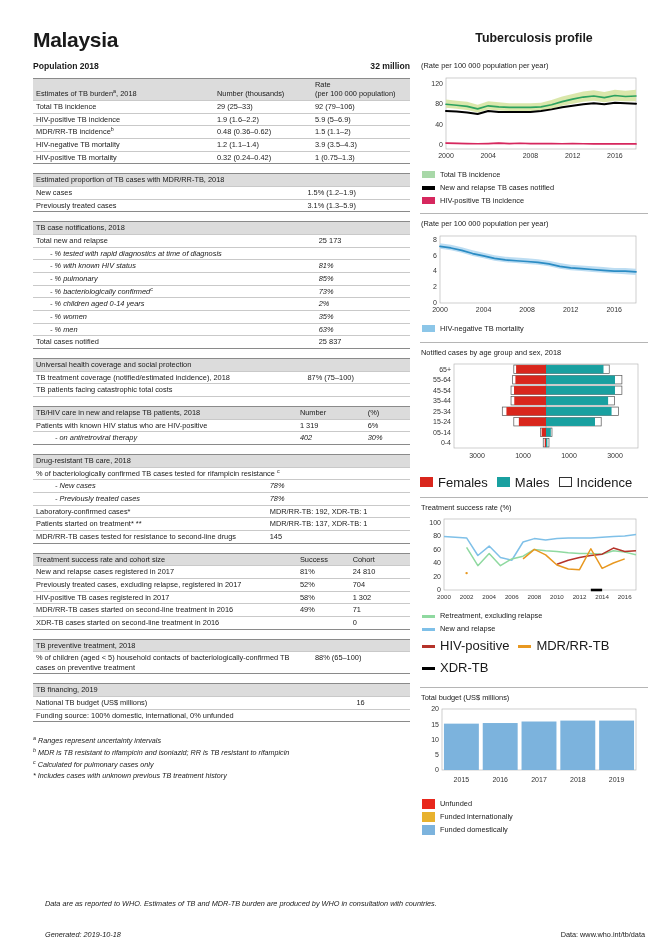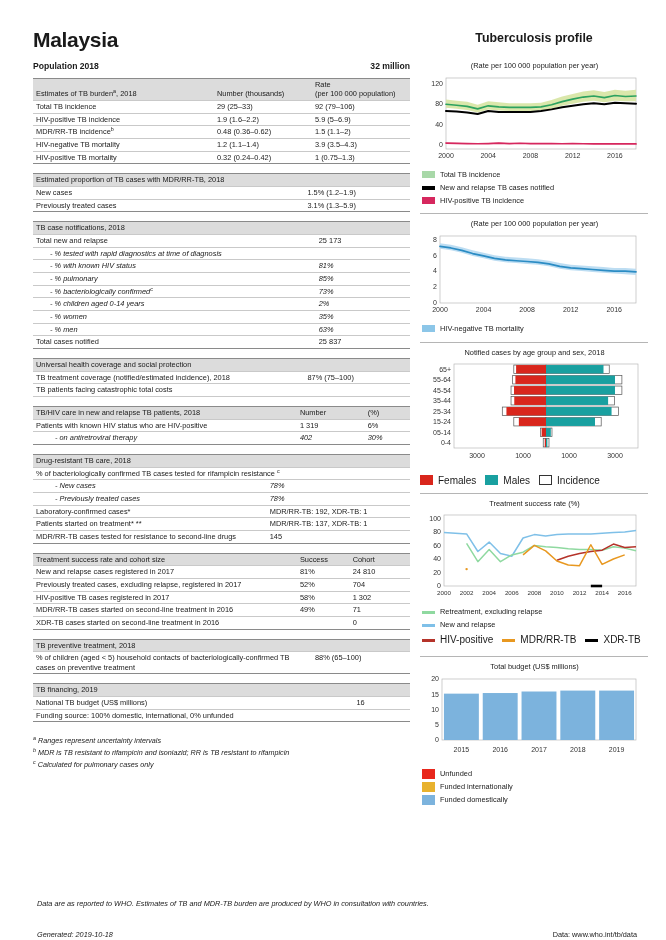--- a/index.html
+++ b/index.html
@@ -48,7 +48,7 @@
   
   #right { position: absolute; left: 420px; top: 28px; width: 228px; }
   #profile-title { font-size: 12.4px; font-weight: bold; text-align: center; margin: 3px 0 17px 0; }
-  .chart-block { margin-bottom: 4px; text-align: center; }
+  .chart-block { margin-bottom: 4px; }
   .chart-caption { font-size: 7.4px; margin: 0 0 2px 1px; line-height: 1.2; }
   .sep { border-top: 0.8px solid #b5b5b5; margin: 7px 0 6px 0; }
 

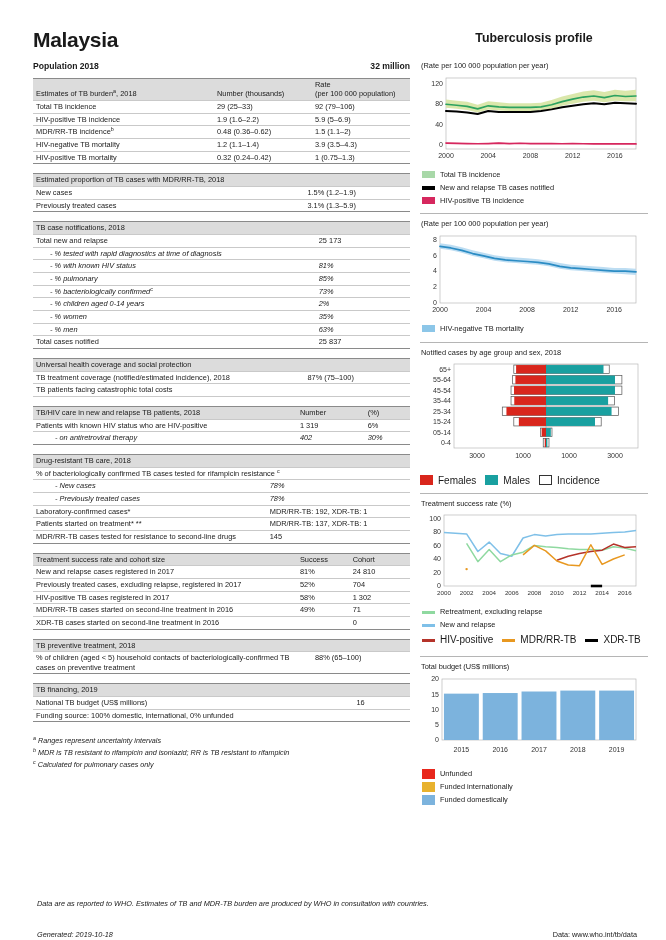--- a/index.html
+++ b/index.html
@@ -57,7 +57,7 @@
   .sw { display: inline-block; width: 13px; height: 7px; margin-right: 5px; flex: 0 0 auto; }
   .sw.line { height: 3px; }
   .sw.thick { height: 4px; }
-  .legend-inline { display: flex; align-items: center; flex-wrap: wrap; gap: 0 9px; font-size: 10px; }
+  .legend-inline { display: flex; align-items: center; flex-wrap: wrap; gap: 0 9px; font-size: 13px; }
   .legend-inline .lg { display: flex; align-items: center; }
 
   .box-sw { width: 13px; height: 10px; border: 1.1px solid #333; background: #fff;

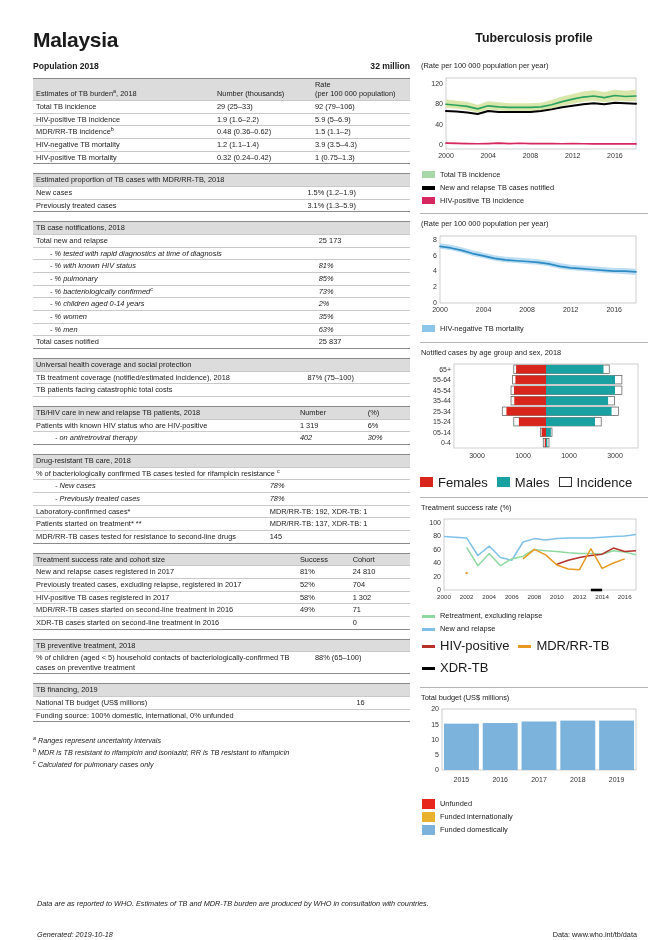--- a/index.html
+++ b/index.html
@@ -355,6 +355,7 @@
       <div><sup class="mk">a</sup> <span>Ranges represent uncertainty intervals</span></div>
       <div><sup class="mk">b</sup> <span>MDR is TB resistant to rifampicin and isoniazid; RR is TB resistant to rifampicin</span></div>
       <div><sup class="mk">c</sup> <span>Calculated for pulmonary cases only</span></div>
+      <div><span>*</span> <span>Includes cases with unknown previous TB treatment history</span></div>
     </div>
   </div>
 

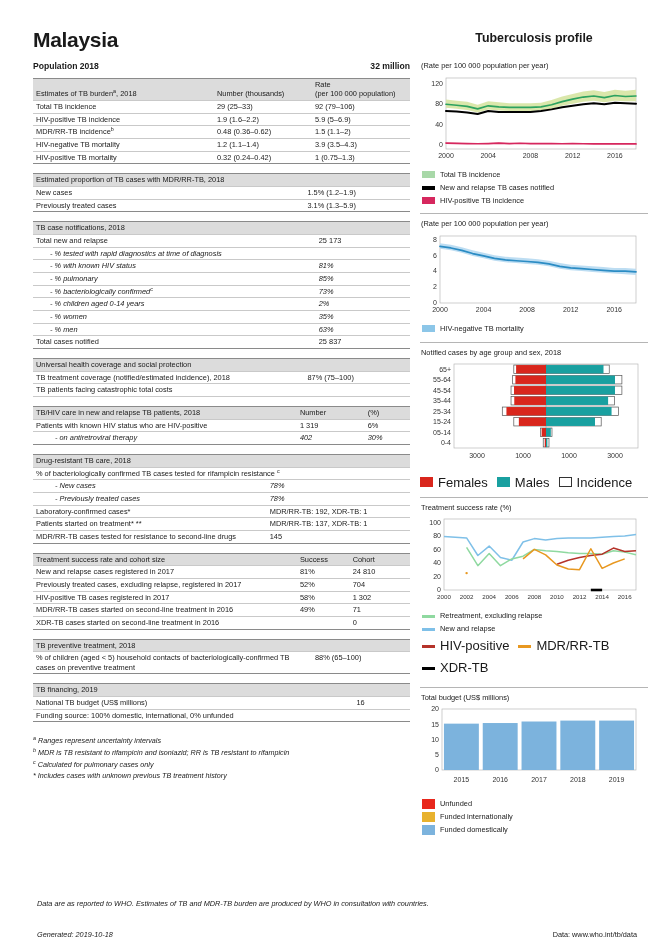--- a/index.html
+++ b/index.html
@@ -67,7 +67,7 @@
   svg { display: block; }
 
   
-  #footer { position: absolute; left: 37px; top: 898px; width: 600px;
+  #footer { position: absolute; left: 45px; top: 898px; width: 600px;
             font-size: 7.3px; font-style: italic; line-height: 1.65; }
   #footer .frow { display: flex; justify-content: space-between; margin-top: 19px; }
   #footer .right-txt { font-style: normal; }

